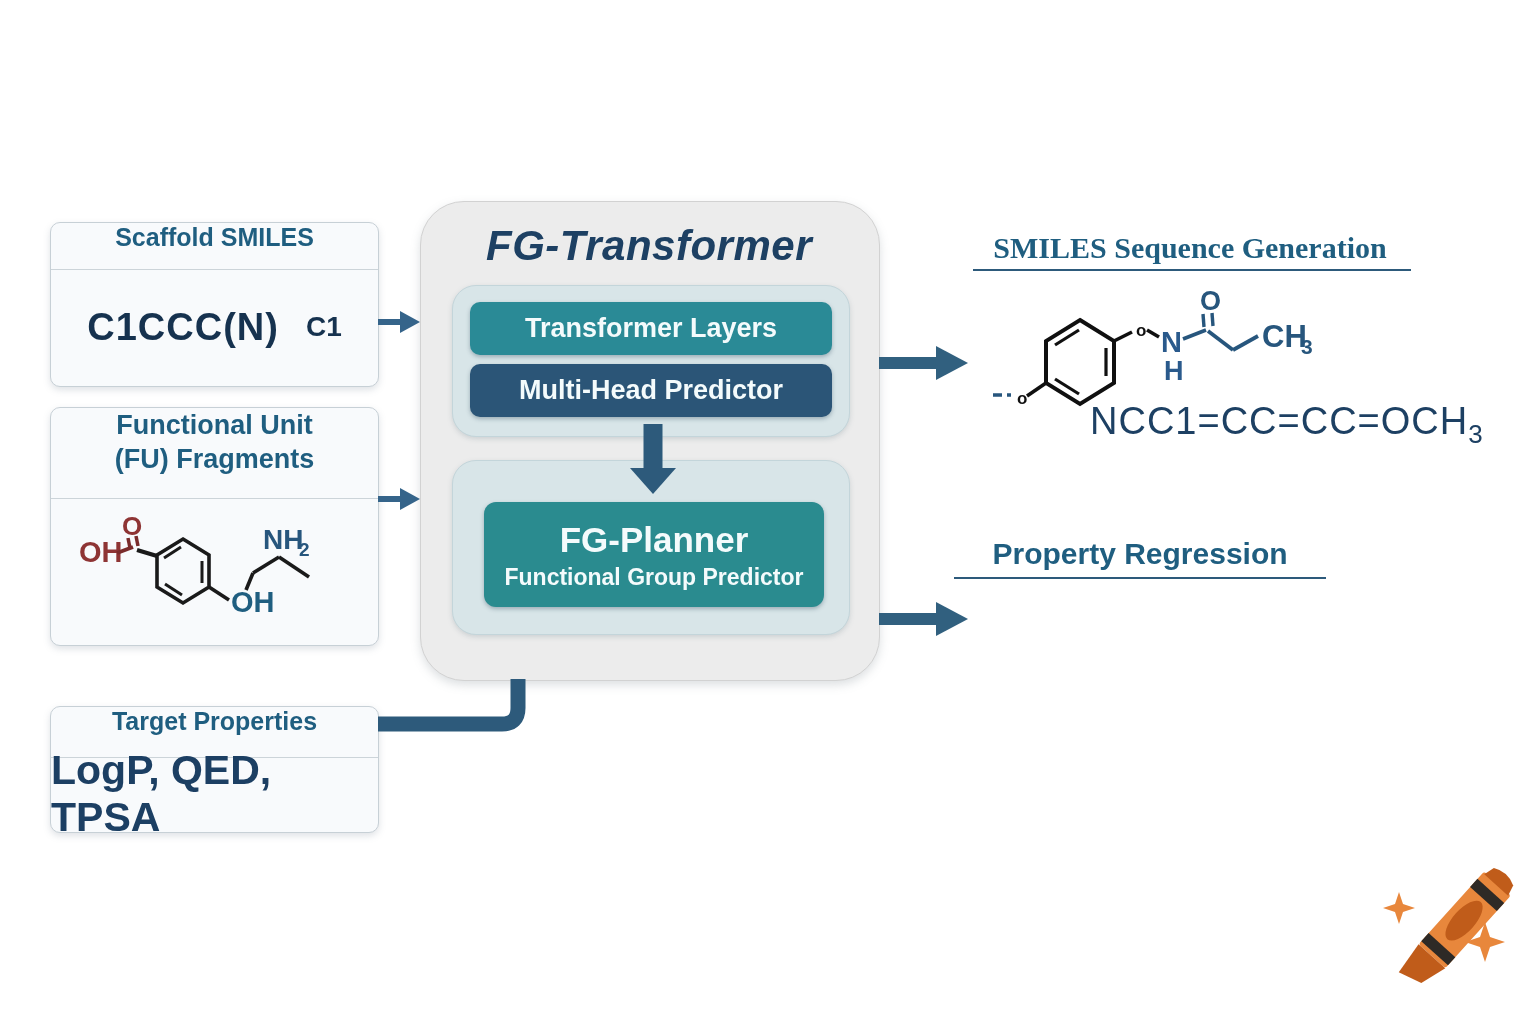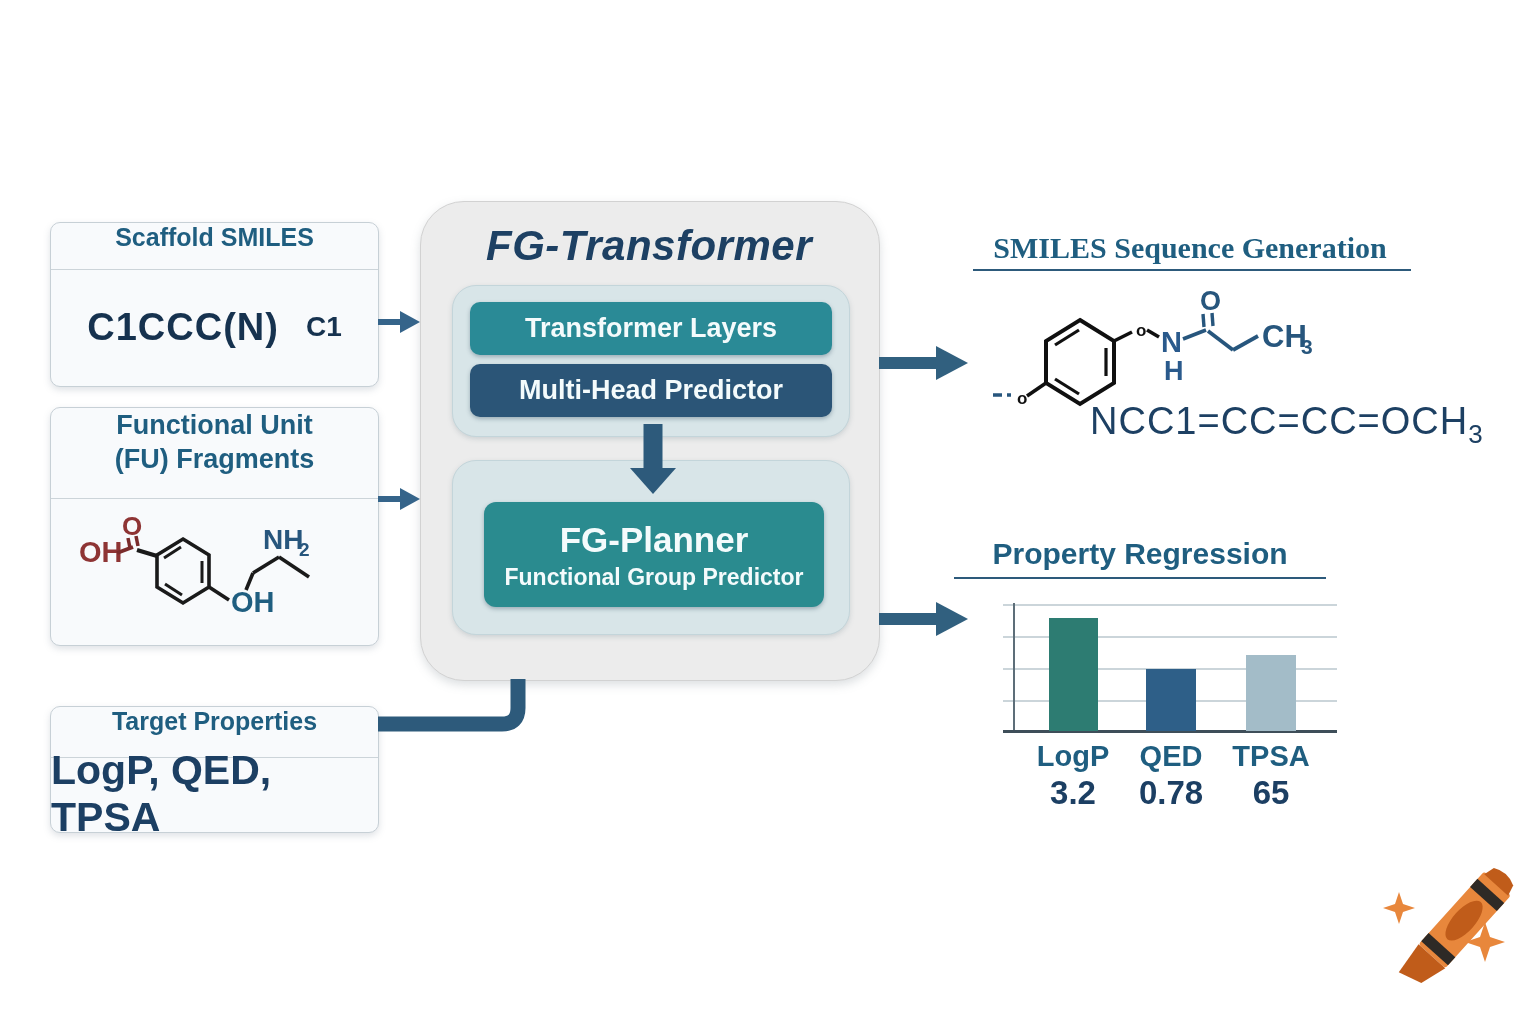--- a/index.html
+++ b/index.html
@@ -210,26 +210,6 @@
   <div class="sec-title" id="regress-title">Property Regression</div>
   <div class="sec-rule" id="regress-rule"></div>
 
-  <div id="chart">
-    <div class="gridline" style="top:4px"></div>
-    <div class="gridline" style="top:36px"></div>
-    <div class="gridline" style="top:68px"></div>
-    <div class="gridline" style="top:100px"></div>
-    <div id="chart-axis"></div>
-    <div id="chart-base"></div>
-
-    <div class="bar" style="left: 46px; width: 49px; height: 113px; background: rgb(45, 124, 114);"></div>
-    <div class="bar" style="left: 143px; width: 50px; height: 62px; background: rgb(46, 95, 136);"></div>
-    <div class="bar" style="left: 243px; width: 50px; height: 76px; background: rgb(163, 188, 200);"></div>
-
-    <div class="cat-label" style="left:20px">LogP</div>
-    <div class="cat-label" style="left:118px">QED</div>
-    <div class="cat-label" style="left:218px">TPSA</div>
-
-    <div class="val-label" style="left:20px">3.2</div>
-    <div class="val-label" style="left:118px">0.78</div>
-    <div class="val-label" style="left:218px">65</div>
-  </div>
 
   <div id="crayon-wrap">
     <svg width="160" height="165" viewBox="0 0 160 165">

